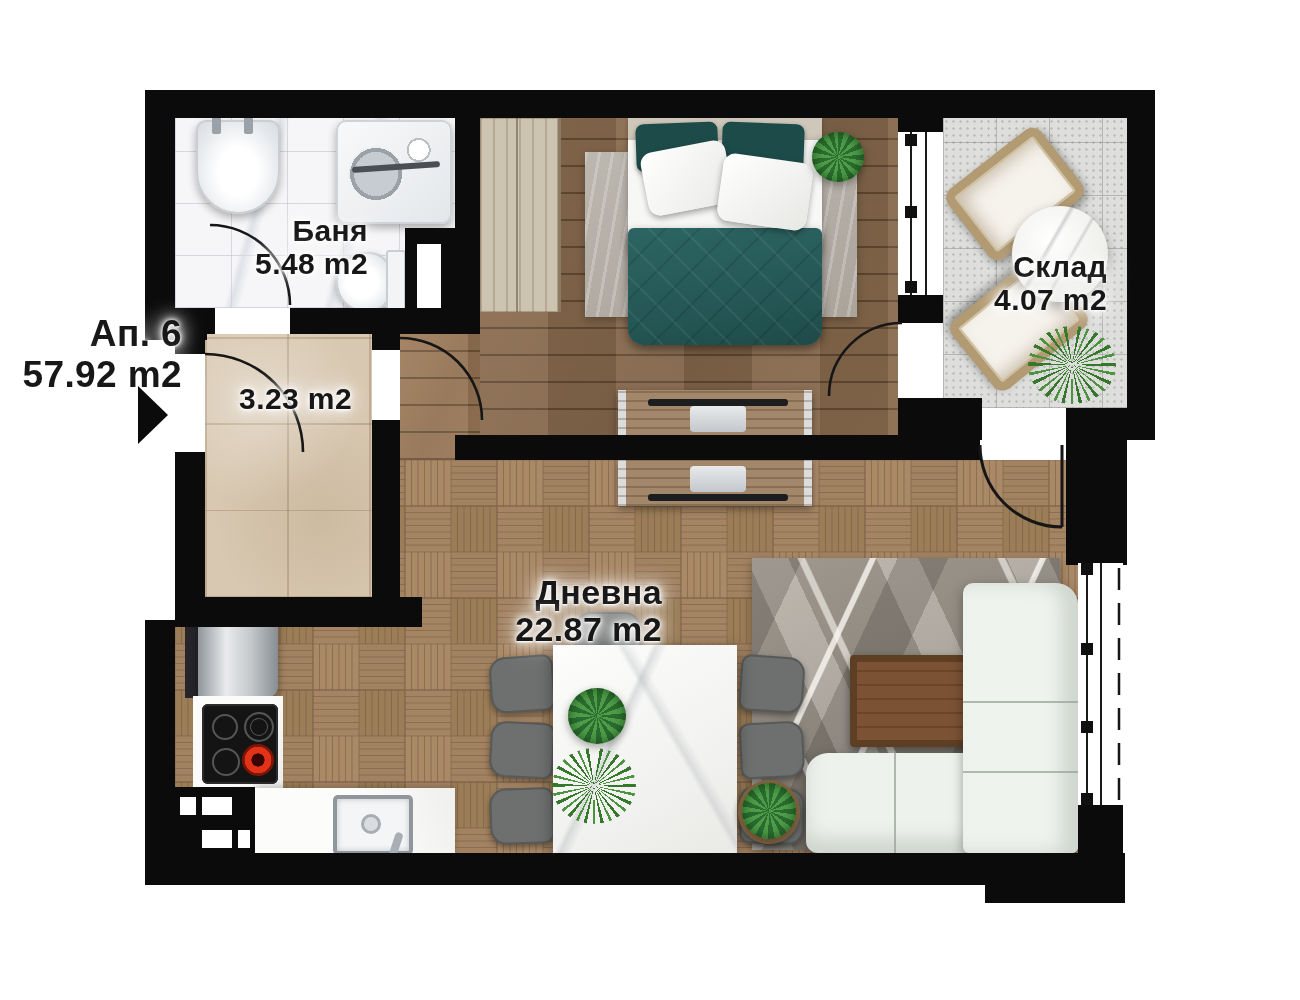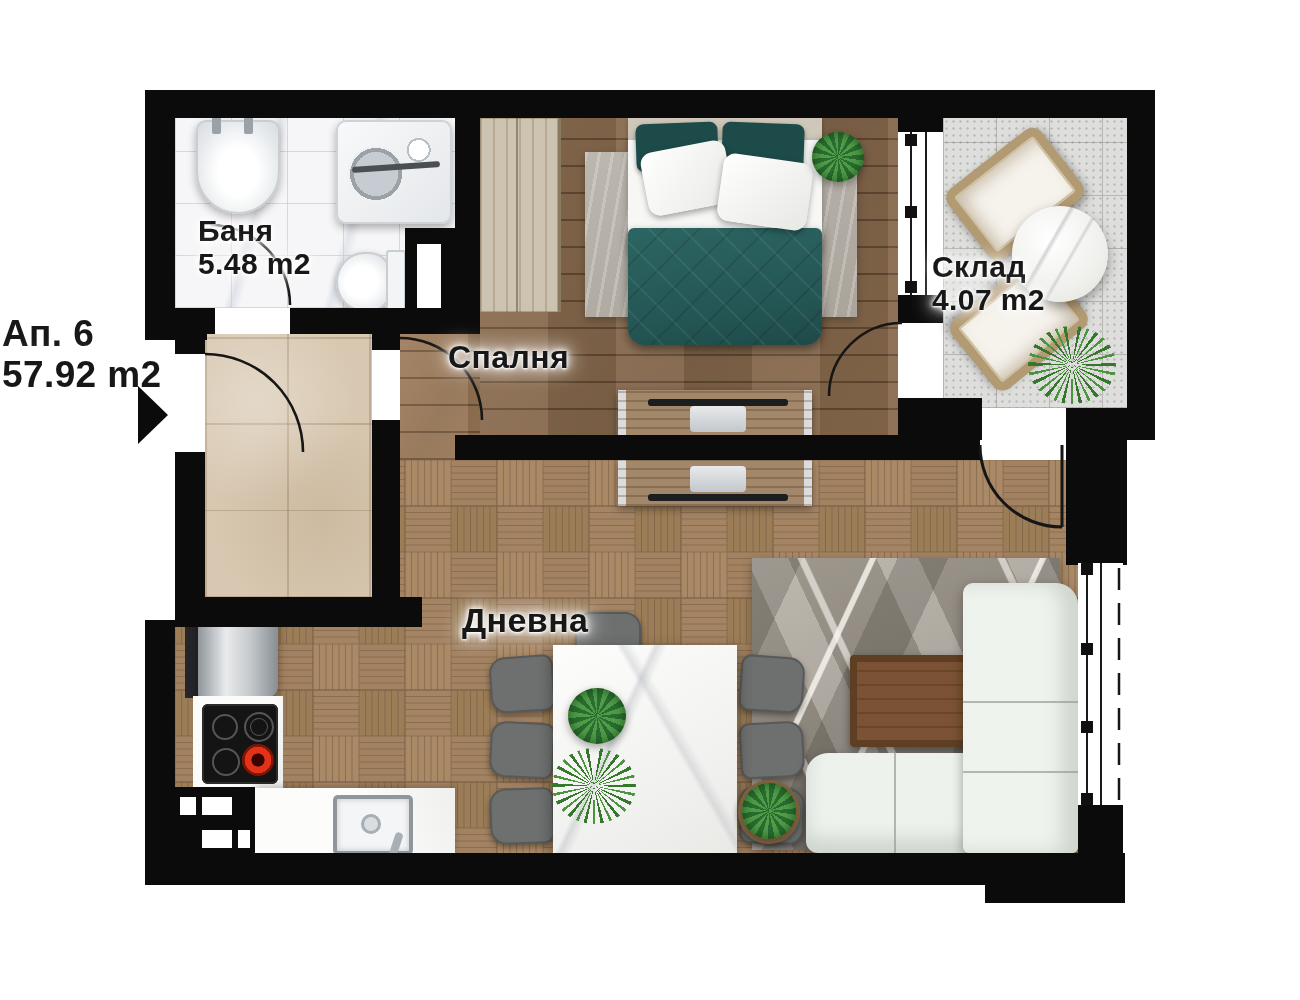--- a/index.html
+++ b/index.html
@@ -14,7 +14,7 @@
   .win{background:#ffffff;z-index:6;}
   .mull{position:absolute;background:#101010;width:12px;height:12px;}
   #arcs{position:absolute;left:0;top:0;z-index:7;pointer-events:none;}
-  .lbl{position:absolute;z-index:8;text-align:left;font-weight:bold;color:#171717;
+  .lbl{position:absolute;z-index:8;text-align:right;font-weight:bold;color:#171717;
        line-height:1.1;letter-spacing:.4px;
        text-shadow:0 0 5px #fff,0 0 10px #fff,0 0 18px #fff,0 0 26px #fff,0 1px 2px #fff;}
   .floor-bath{background:

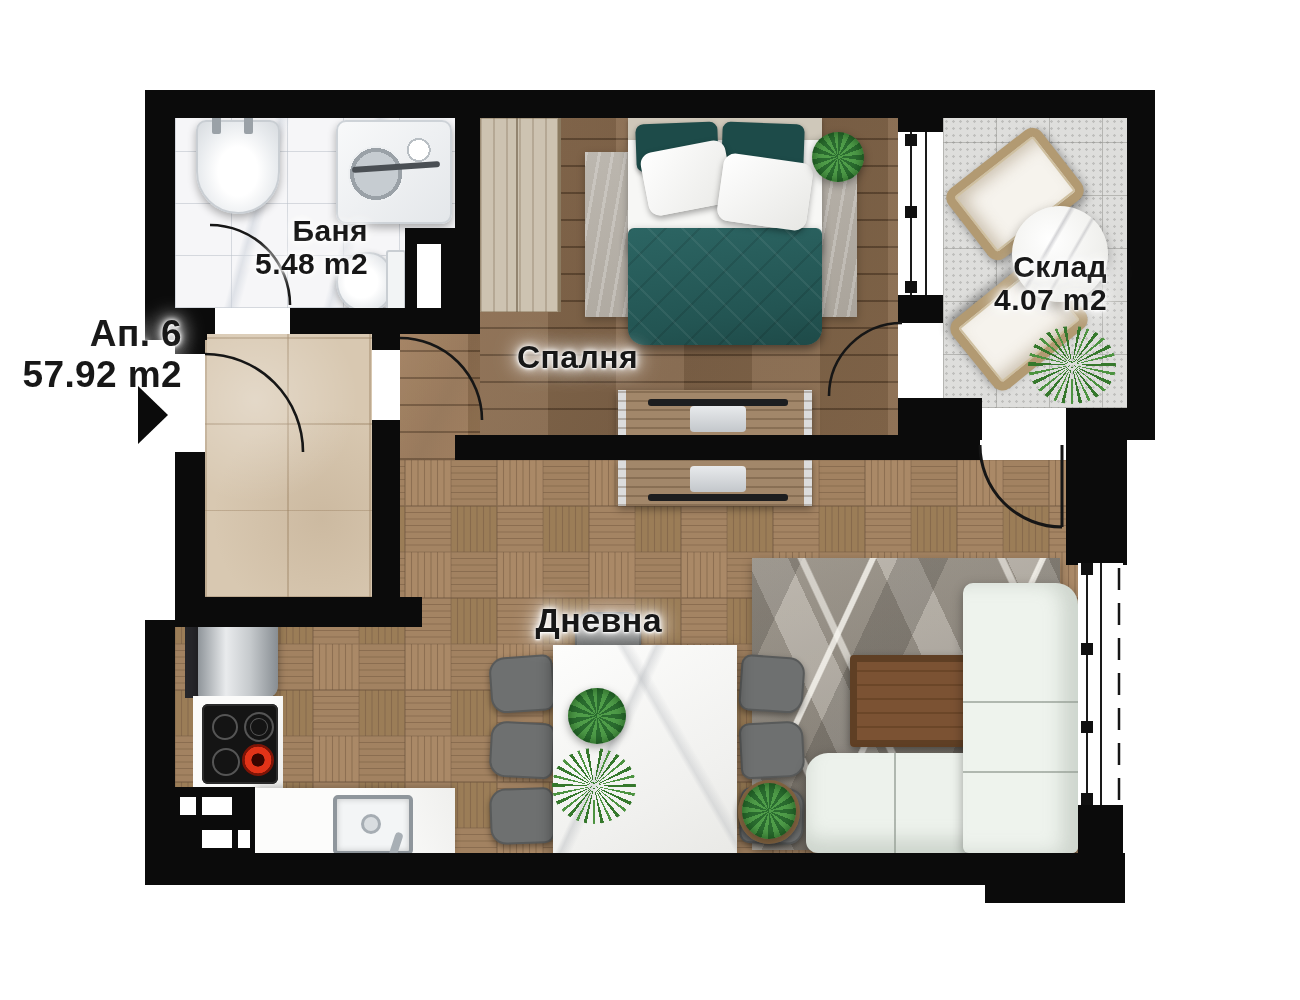--- a/index.html
+++ b/index.html
@@ -261,7 +261,6 @@
   <div class="lbl" style="left:182px;top:382px;width:170px;font-size:30px;">
   </div>
   <div class="lbl" style="left:448px;top:340px;width:190px;font-size:32px;">
-    <div>Спалня</div>
   </div>
   <div class="lbl" style="left:932px;top:250px;width:175px;font-size:30px;">
     <div>Склад</div>

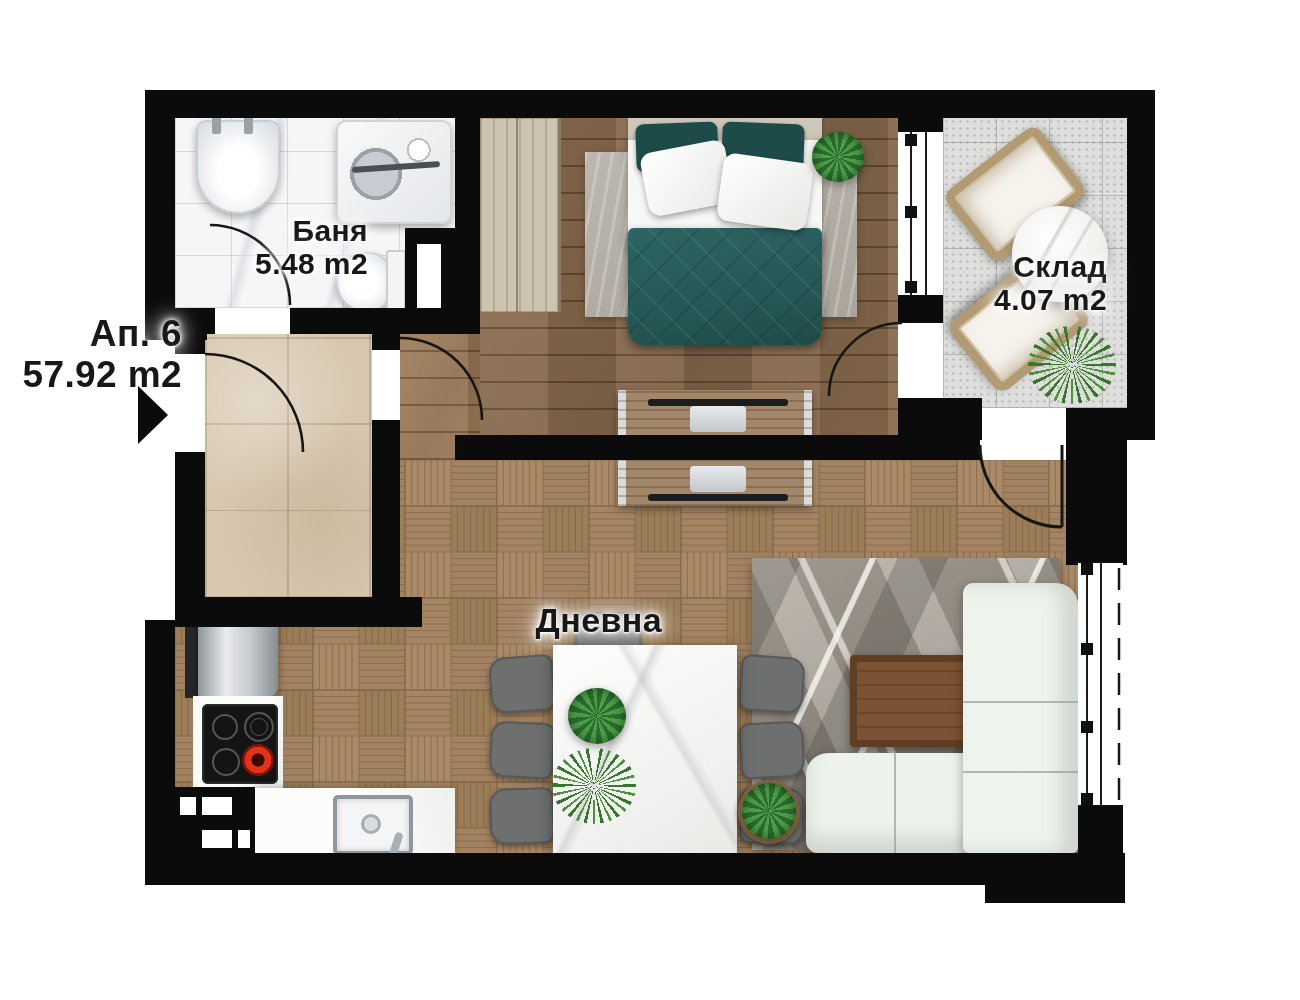--- a/index.html
+++ b/index.html
@@ -259,6 +259,7 @@
     <div>5.48 m2</div>
   </div>
   <div class="lbl" style="left:182px;top:382px;width:170px;font-size:30px;">
+    <div>3.23 m2</div>
   </div>
   <div class="lbl" style="left:448px;top:340px;width:190px;font-size:32px;">
   </div>

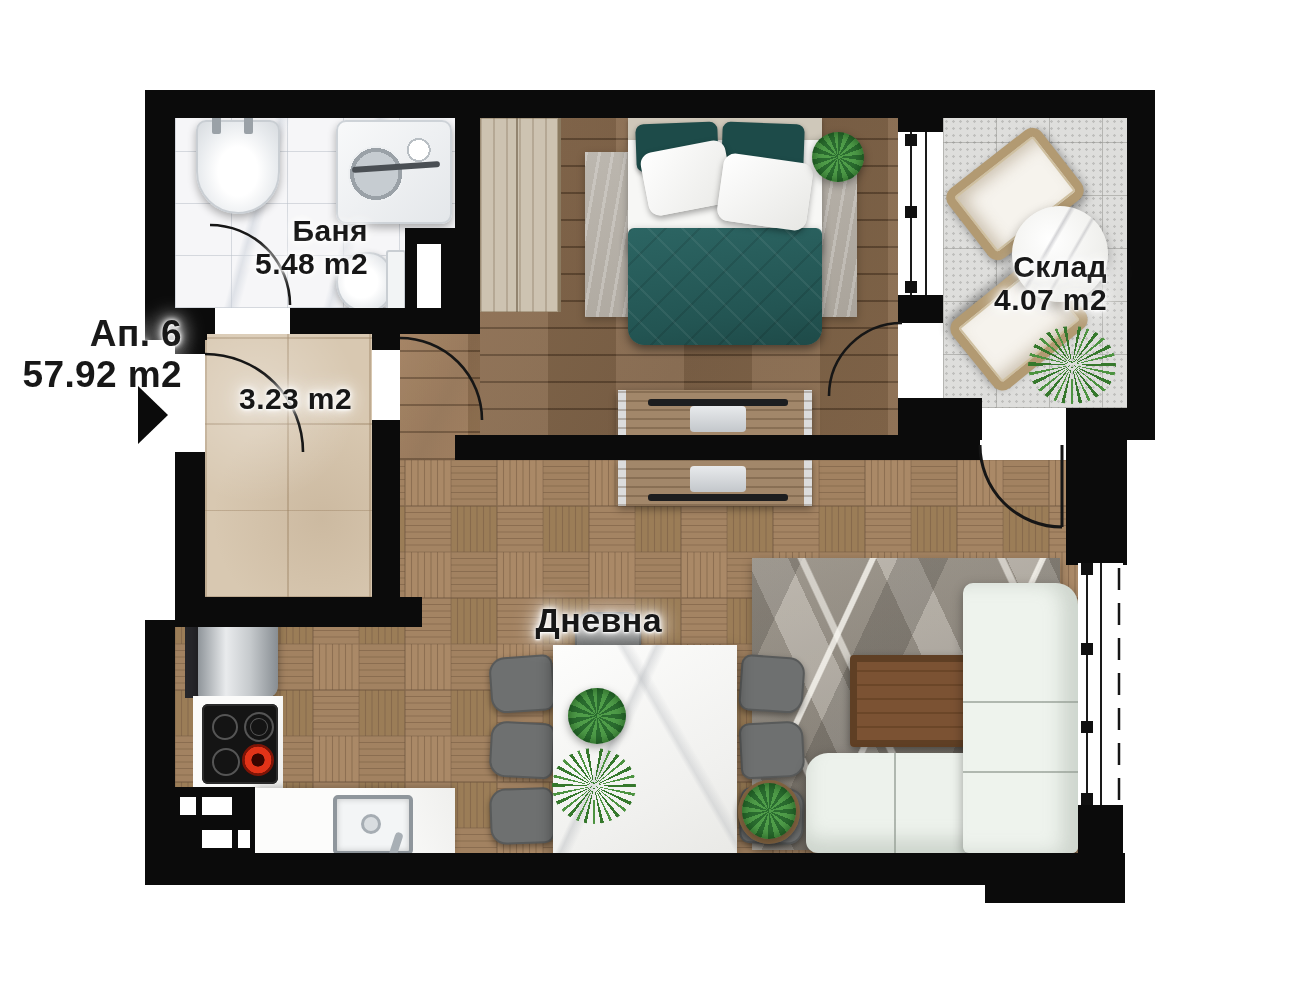--- a/index.html
+++ b/index.html
@@ -267,7 +267,7 @@
     <div>Склад</div>
     <div>4.07 m2</div>
   </div>
-  <div class="lbl" style="left:462px;top:602px;width:200px;font-size:34px;">
+  <div class="lbl" style="left:462px;top:574px;width:200px;font-size:34px;">
     <div>Дневна</div>
   </div>
 

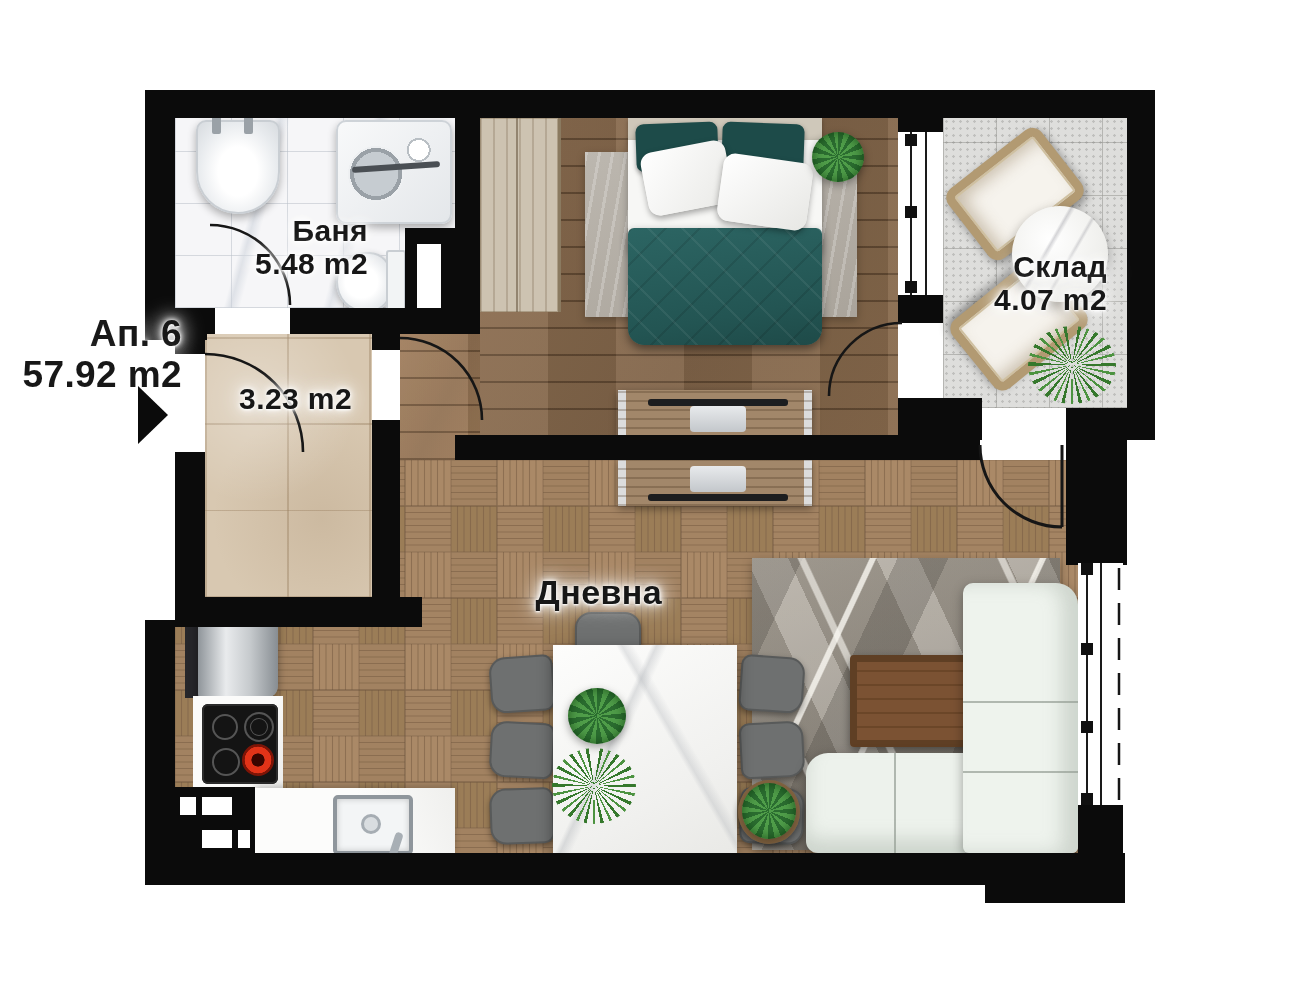--- a/index.html
+++ b/index.html
@@ -269,6 +269,7 @@
   </div>
   <div class="lbl" style="left:462px;top:574px;width:200px;font-size:34px;">
     <div>Дневна</div>
+    <div>22.87 m2</div>
   </div>
 
 </div>

